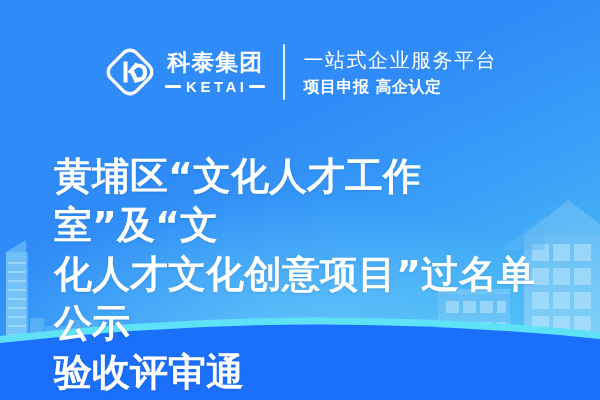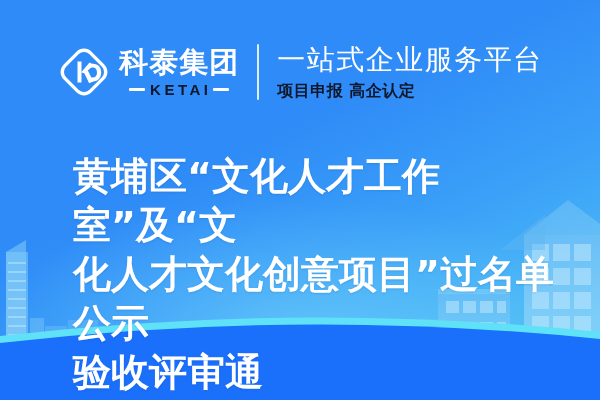--- a/index.html
+++ b/index.html
@@ -33,7 +33,7 @@
   .logo-mark{width:54px;height:54px;margin-right:8px;flex:none;}
   .logo-words{display:flex;flex-direction:column;align-items:center;line-height:1;}
   .logo-cn{
-    color:#ffffff;font-size:29px;font-weight:bold;letter-spacing:1px;
+    color:#ffffff;font-size:23px;font-weight:bold;letter-spacing:1px;
     font-family:"DejaVu Sans","Liberation Sans",sans-serif;
   }
   .logo-en{

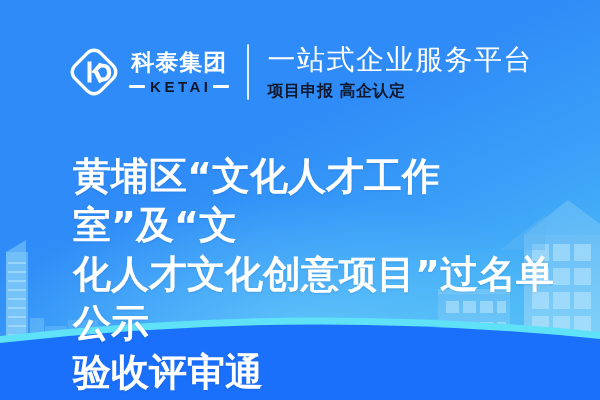--- a/index.html
+++ b/index.html
@@ -51,7 +51,7 @@
   }
   .tagline{display:flex;flex-direction:column;justify-content:center;}
   .tagline-main{
-    color:#ffffff;font-size:28px;letter-spacing:1.5px;line-height:1.15;
+    color:#ffffff;font-size:20px;letter-spacing:1.5px;line-height:1.15;
     font-family:"DejaVu Sans","Liberation Sans",sans-serif;
   }
   .tagline-sub{

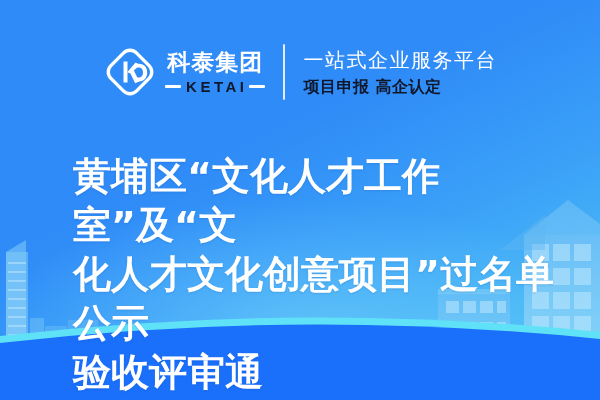--- a/index.html
+++ b/index.html
@@ -37,7 +37,7 @@
     font-family:"DejaVu Sans","Liberation Sans",sans-serif;
   }
   .logo-en{
-    display:flex;align-items:center;margin-top:5px;color:#0f172a;
+    display:flex;align-items:center;margin-top:5px;color:#ffffff;
     font-size:15px;font-weight:bold;letter-spacing:3.5px;
   }
   .logo-en .dash{

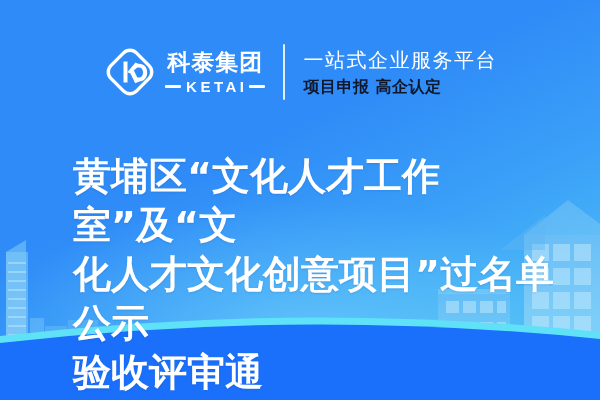--- a/index.html
+++ b/index.html
@@ -55,7 +55,7 @@
     font-family:"DejaVu Sans","Liberation Sans",sans-serif;
   }
   .tagline-sub{
-    color:#0f172a;font-size:16px;font-weight:bold;letter-spacing:.5px;
+    color:#ffffff;font-size:16px;font-weight:bold;letter-spacing:.5px;
     margin-top:6px;line-height:1.1;
     font-family:"DejaVu Sans","Liberation Sans",sans-serif;
   }

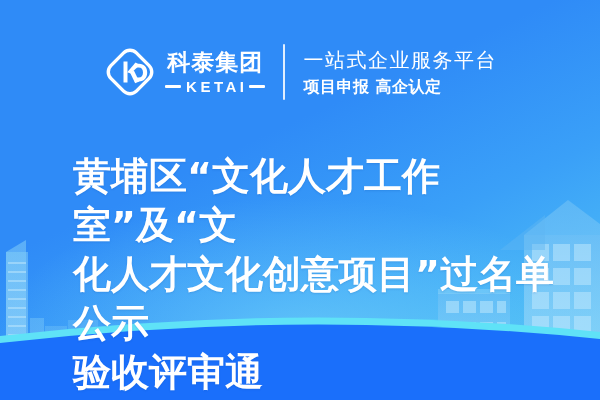--- a/index.html
+++ b/index.html
@@ -61,7 +61,7 @@
   }
   
   .title{
-    position:absolute;left:73px;top:152px;width:500px;
+    position:absolute;left:54px;top:152px;width:500px;
     color:#ffffff;font-weight:bold;font-size:38px;line-height:1.29;
     letter-spacing:0px;
     font-family:"DejaVu Sans","Liberation Sans",sans-serif;

